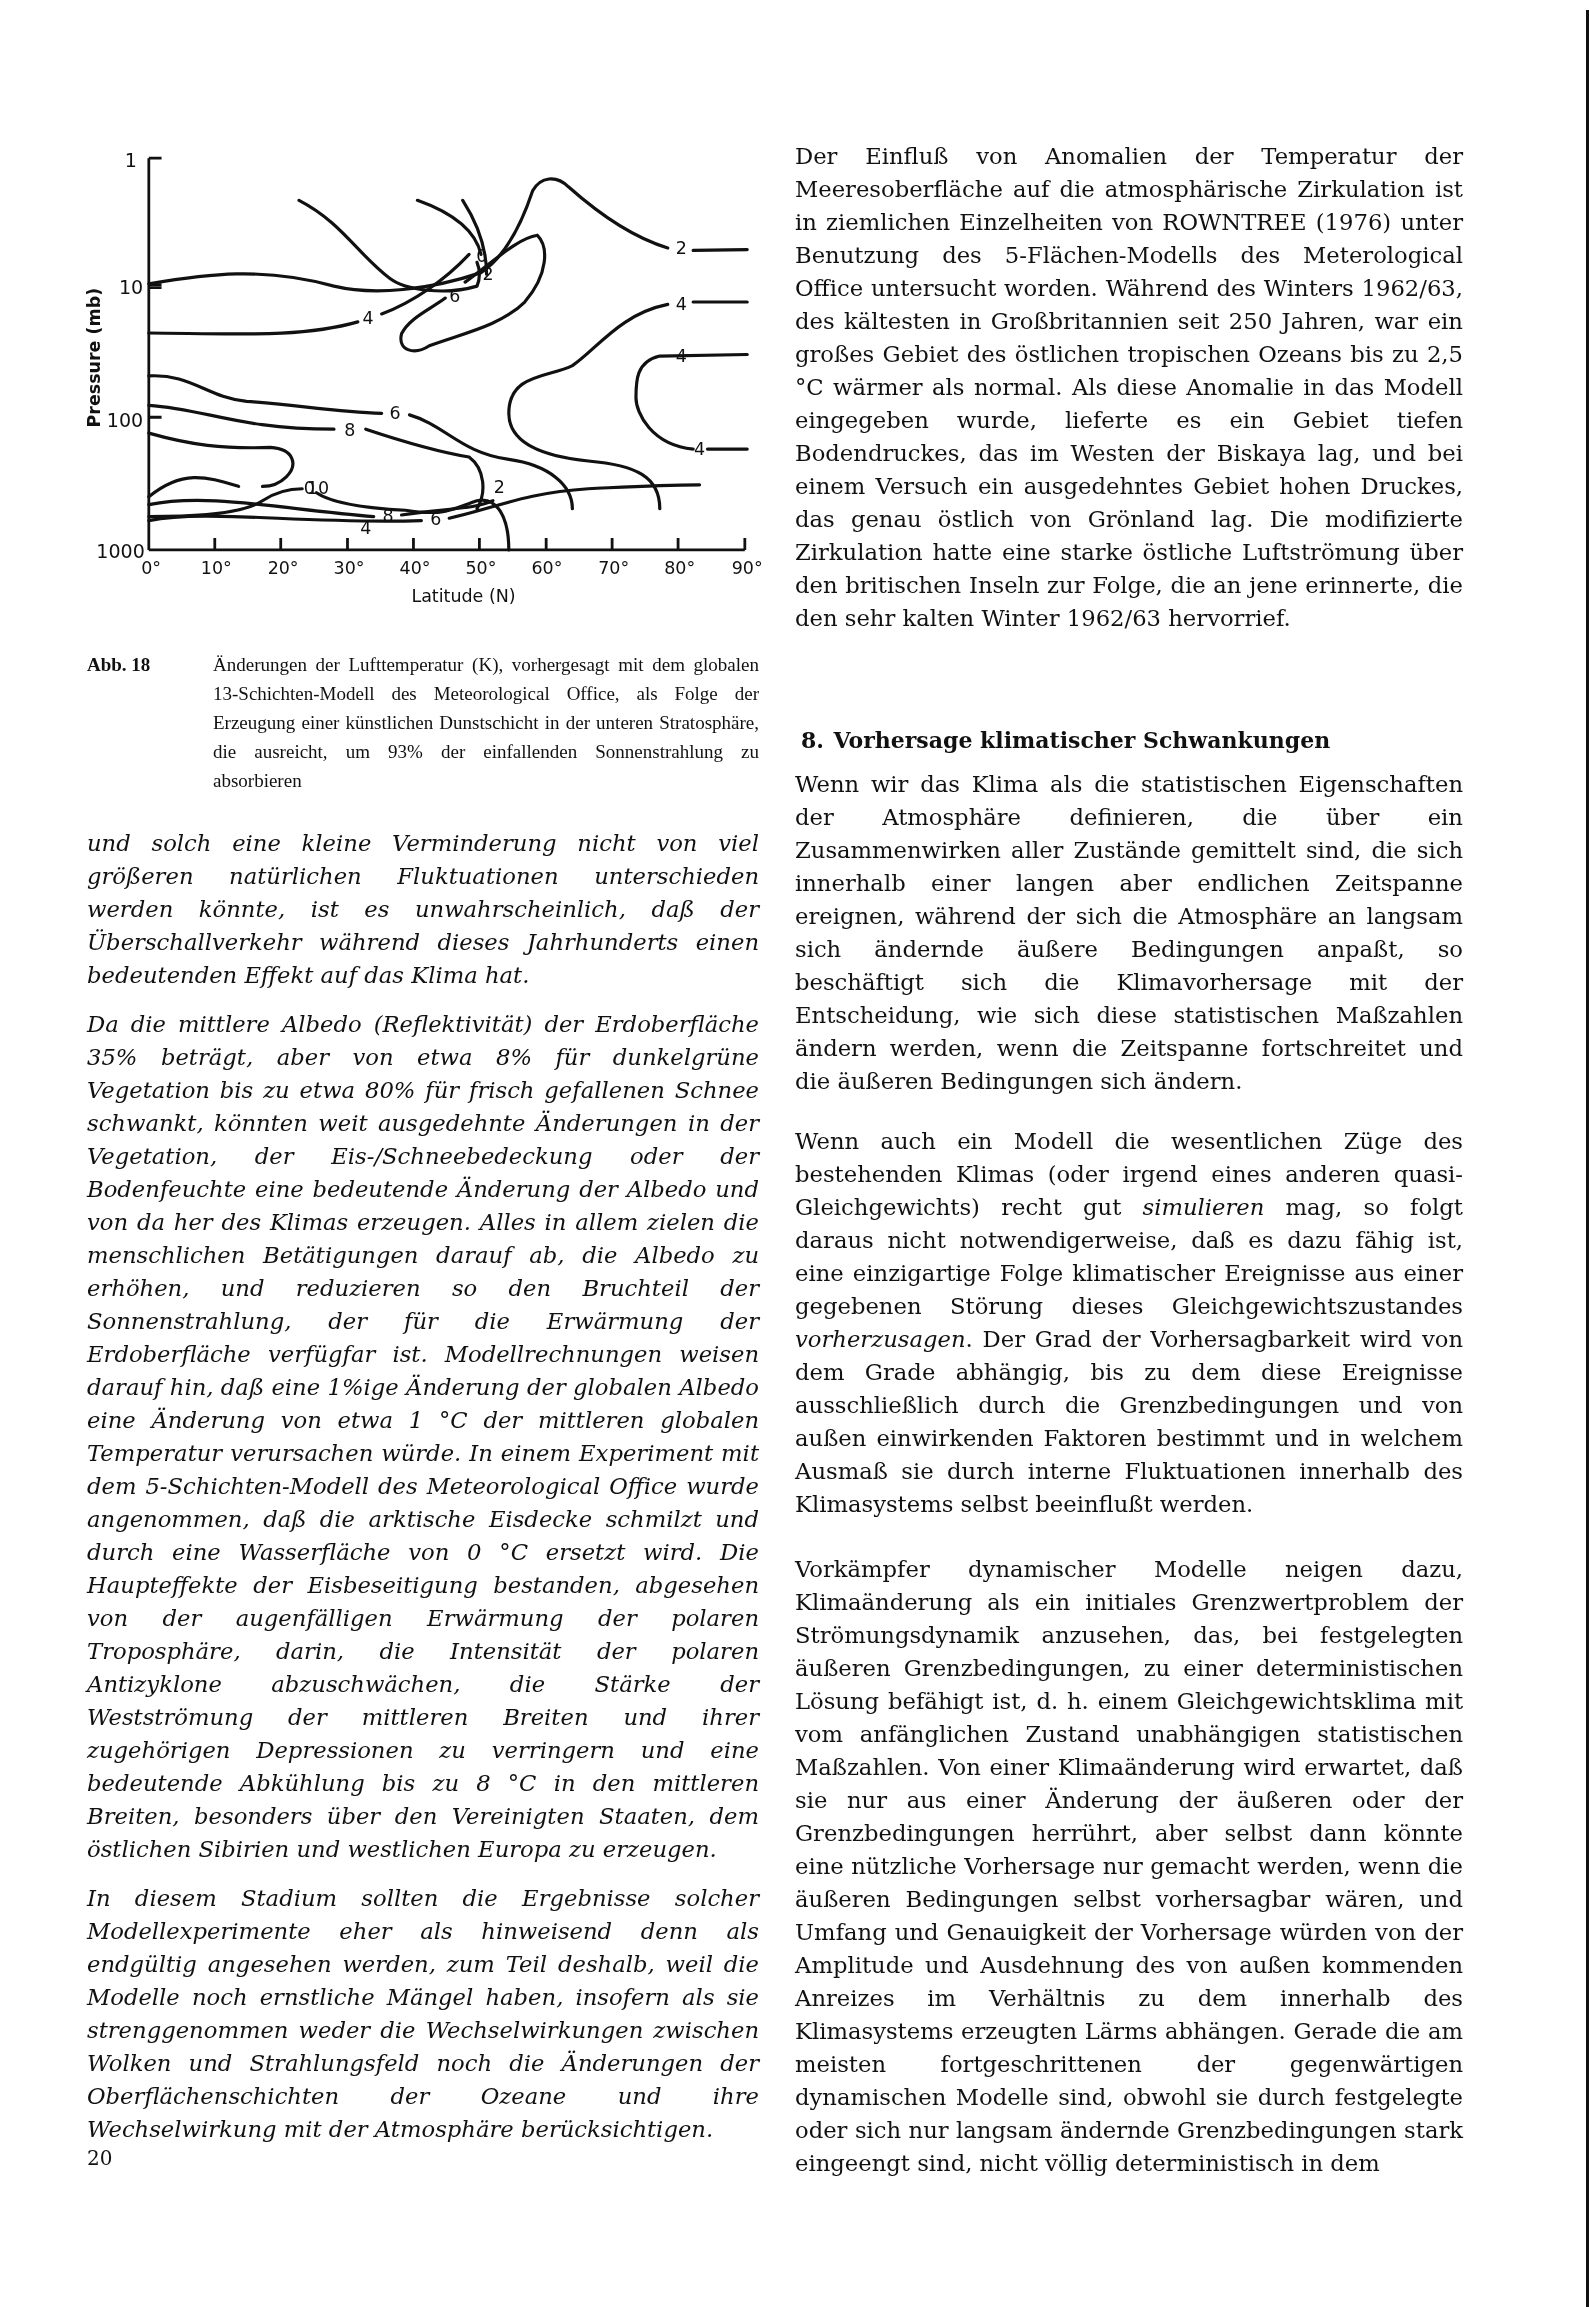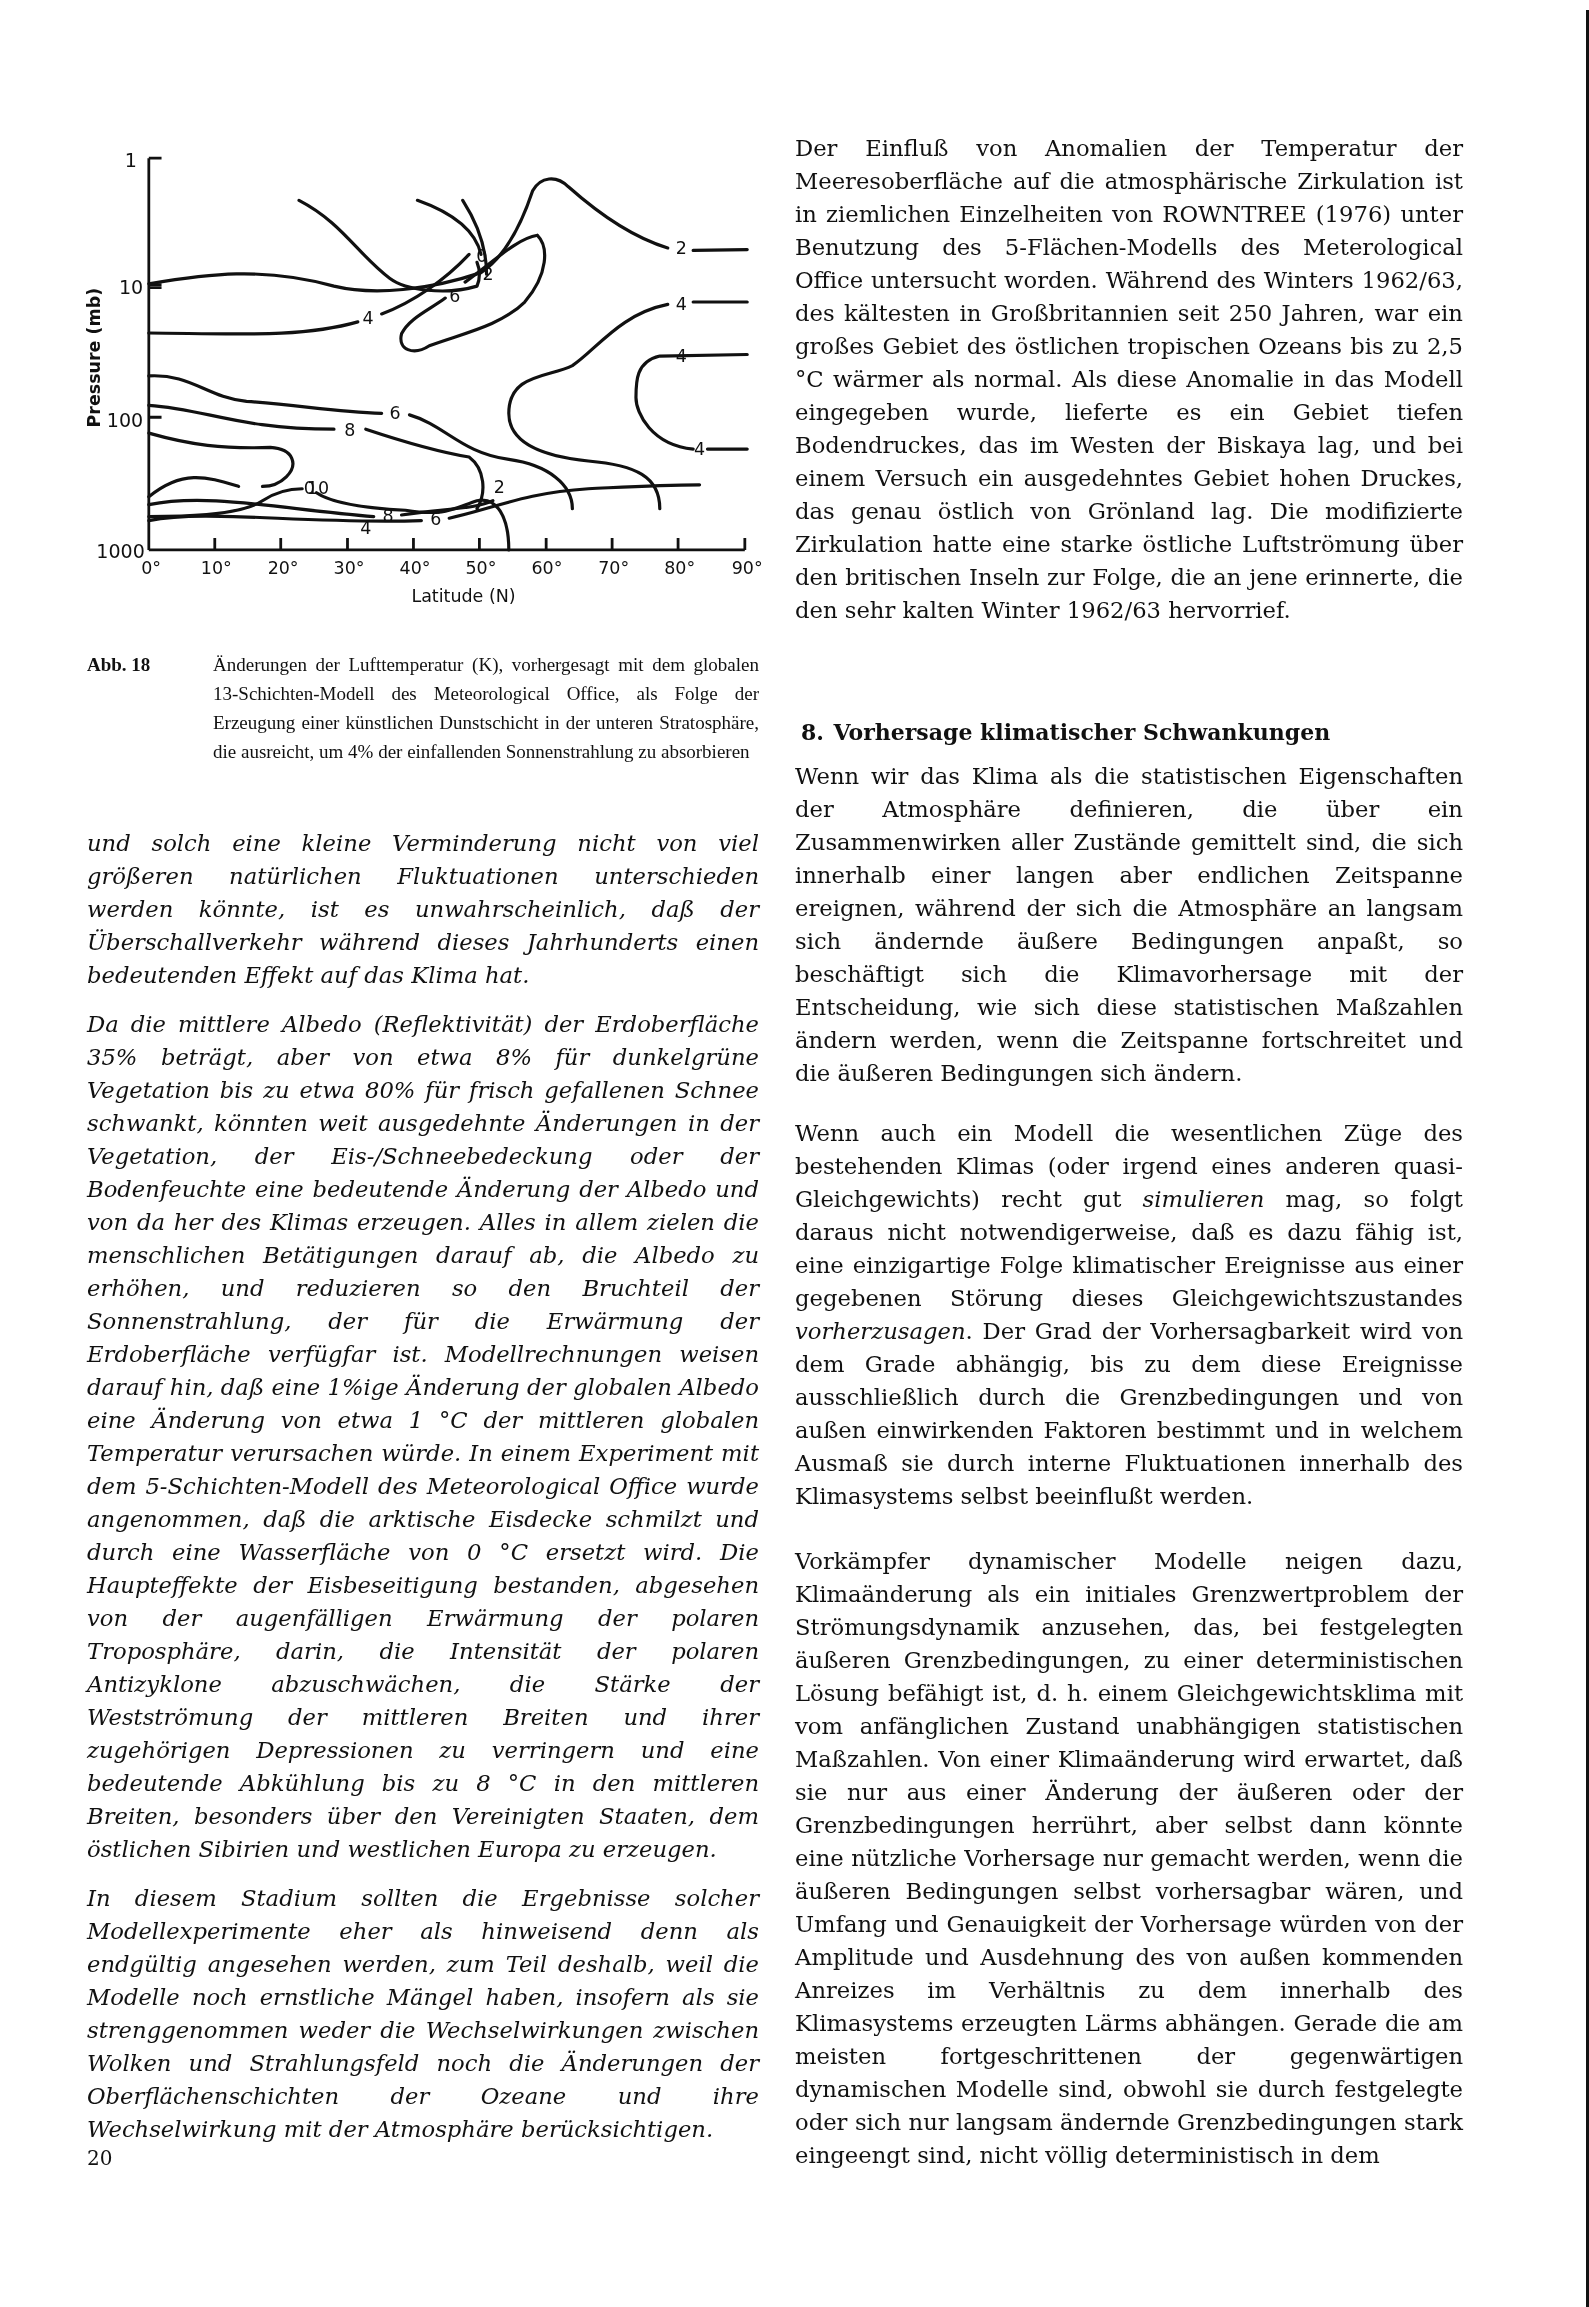--- a/index.html
+++ b/index.html
@@ -114,7 +114,7 @@
   <p>In diesem Stadium sollten die Ergebnisse solcher Modellexperimente eher als hinweisend denn als endgültig angesehen werden, zum Teil deshalb, weil die Modelle noch ernstliche Mängel haben, insofern als sie strenggenommen weder die Wechselwirkungen zwischen Wolken und Strahlungsfeld noch die Änderungen der Oberflächenschichten der Ozeane und ihre Wechselwirkung mit der Atmosphäre berücksichtigen.</p>
 </div>
 
-<div class="col right" style="top:132px;">
+<div class="col right" style="top:140px;">
   <p>Der Einfluß von Anomalien der Temperatur der Meeresoberfläche auf die atmosphärische Zirkulation ist in ziemlichen Einzelheiten von ROWNTREE (1976) unter Benutzung des 5-Flächen-Modells des Meterological Office untersucht worden. Während des Winters 1962/63, des kältesten in Großbritannien seit 250 Jahren, war ein großes Gebiet des östlichen tropischen Ozeans bis zu 2,5 °C wärmer als normal. Als diese Anomalie in das Modell eingegeben wurde, lieferte es ein Gebiet tiefen Bodendruckes, das im Westen der Biskaya lag, und bei einem Versuch ein ausgedehntes Gebiet hohen Druckes, das genau östlich von Grönland lag. Die modifizierte Zirkulation hatte eine starke östliche Luftströmung über den britischen Inseln zur Folge, die an jene erinnerte, die den sehr kalten Winter 1962/63 hervorrief.</p>
   <div style="height:83px"></div>
   <h2 class="heading">

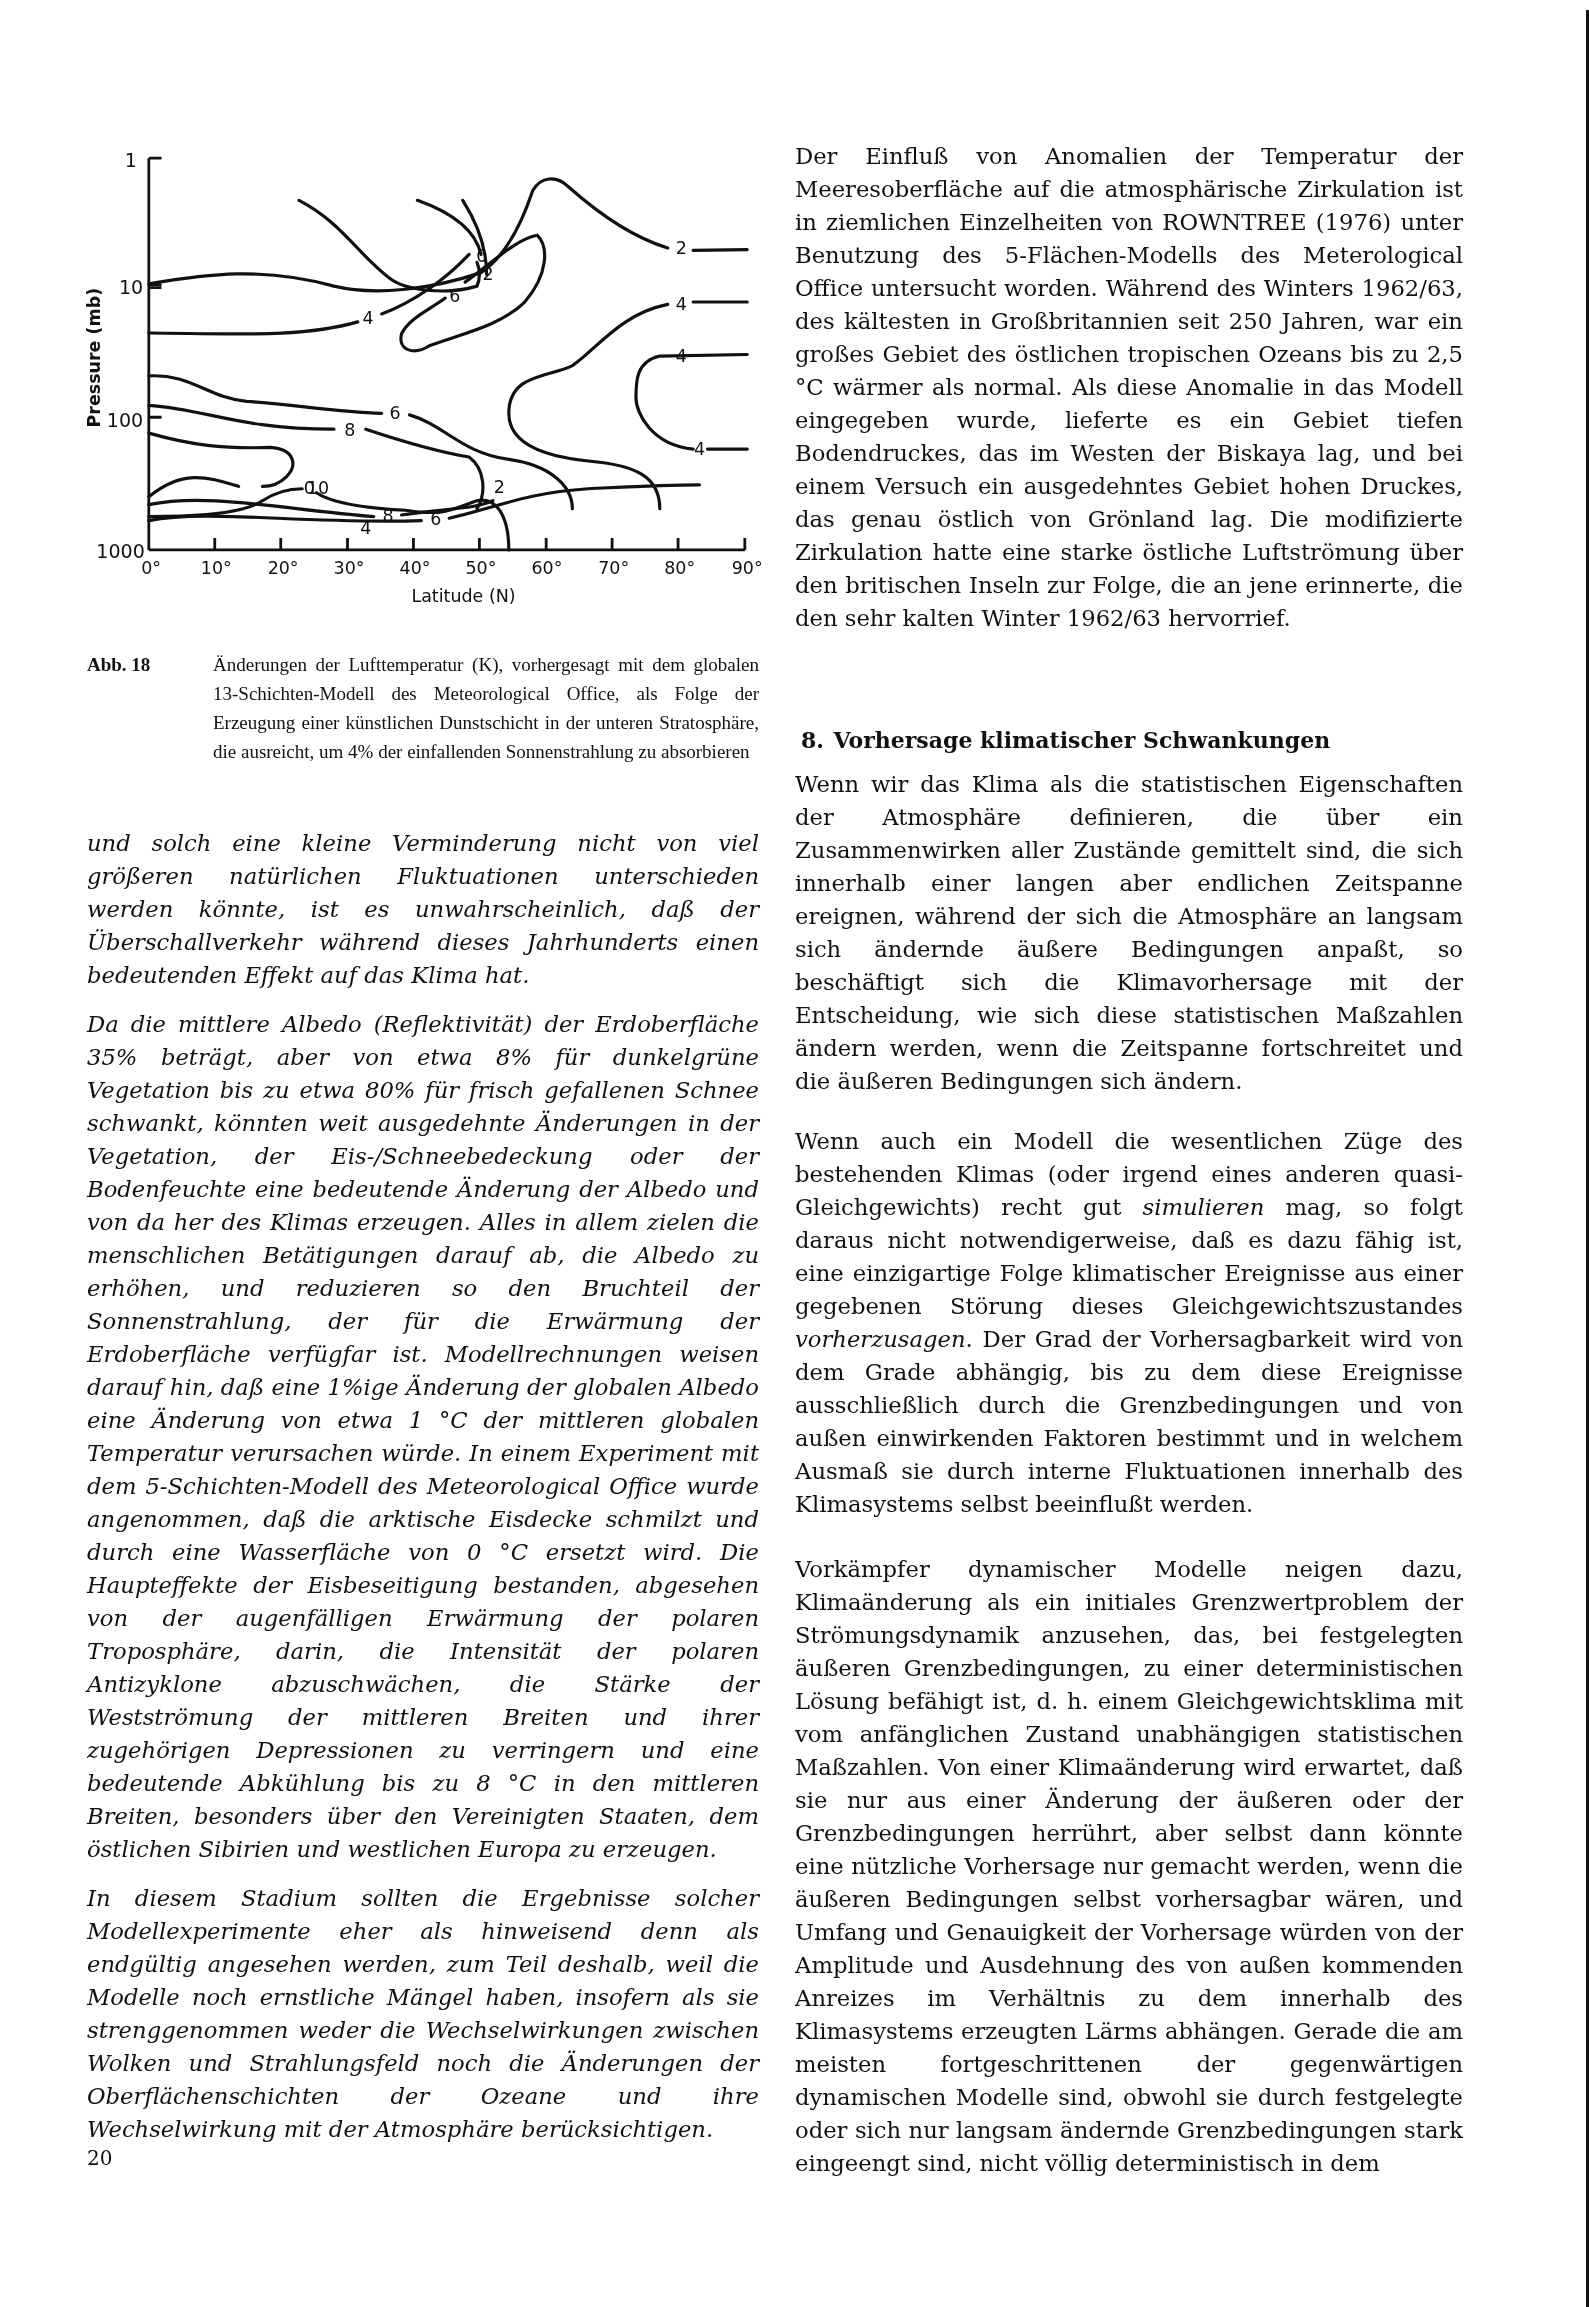--- a/index.html
+++ b/index.html
@@ -103,7 +103,7 @@
 
 <div class="caption">
   <span class="label">Abb. 18</span>
-  <span class="text">Änderungen der Lufttemperatur (K), vorhergesagt mit dem globalen 13-Schichten-Modell des Meteorological Office, als Folge der Erzeugung einer künstlichen Dunstschicht in der unteren Stratosphäre, die ausreicht, um 4% der einfallenden Sonnenstrahlung zu absorbieren</span>
+  <span class="text">Änderungen der Lufttemperatur (K), vorhergesagt mit dem globalen 13-Schichten-Modell des Meteorological Office, als Folge der Erzeugung einer künstlichen Dunstschicht in der unteren Stratosphäre, die ausreicht, um 93% der einfallenden Sonnenstrahlung zu absorbieren</span>
 </div>
 
 <div class="col left" style="top:827px;font-style:italic;">

